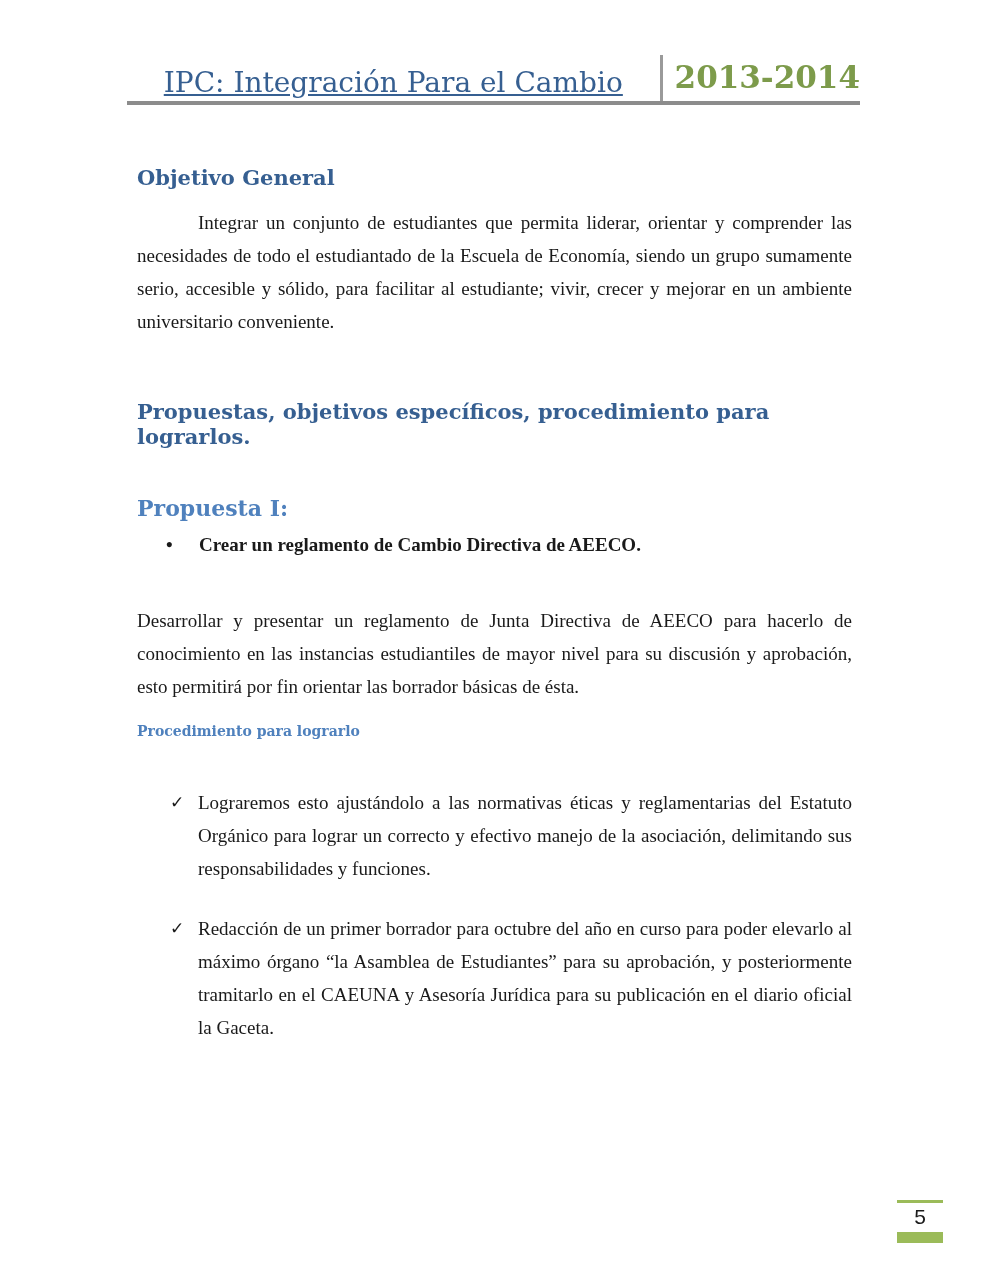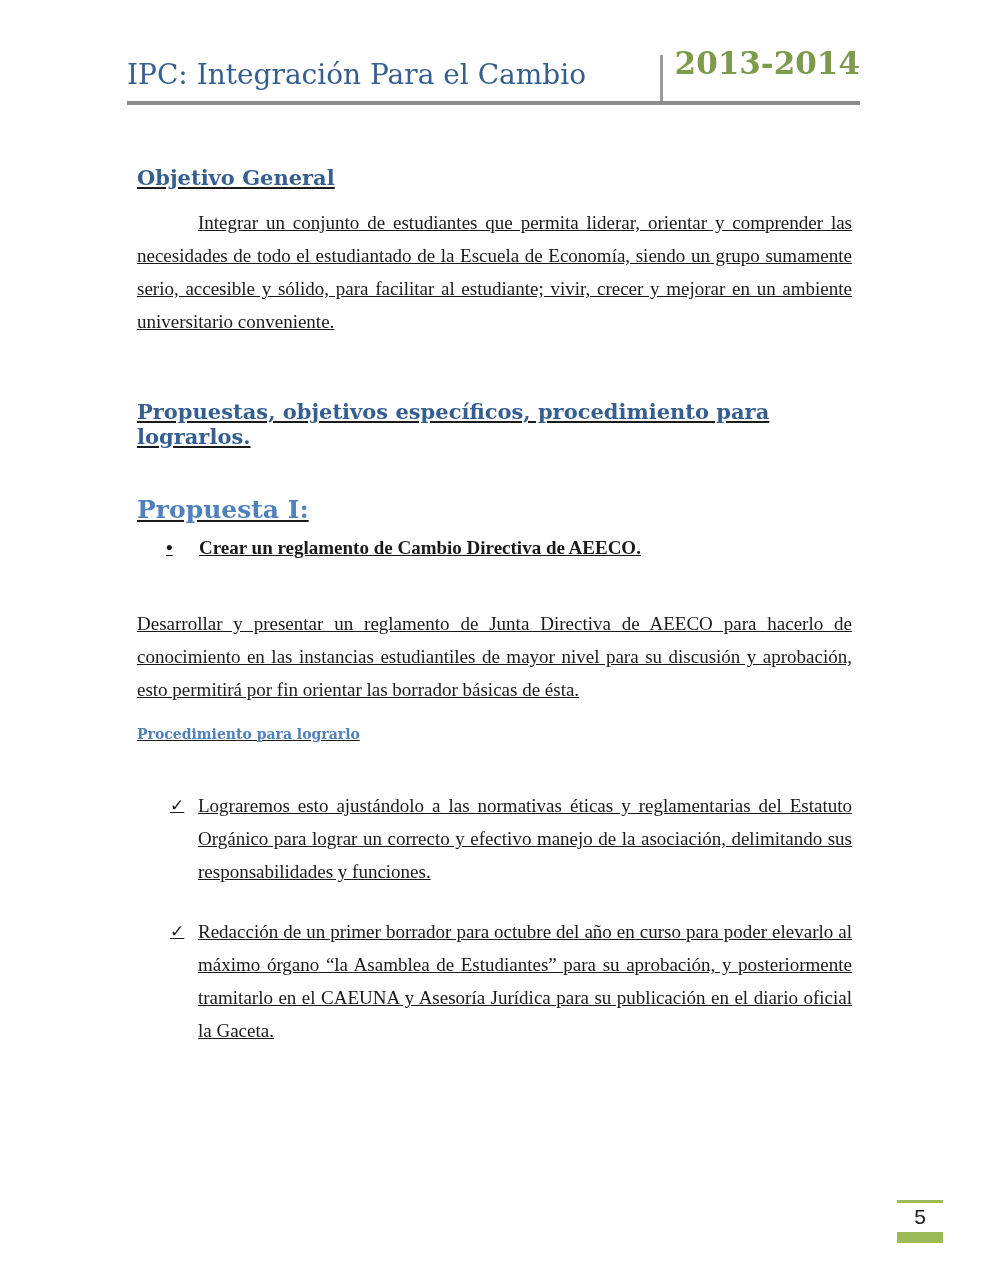--- a/index.html
+++ b/index.html
@@ -21,12 +21,13 @@
   }
   .header-title-cell{
     width:542px;
-    text-align:left;
+    text-align:center;
     font-family:"DejaVu Serif", serif;
     font-size:28px;
     color:#365f91;
-    padding-bottom:10px;
+    padding-bottom:2px;
     white-space:nowrap;
+    text-decoration:underline;
   }
   .header-divider{
     width:3px;

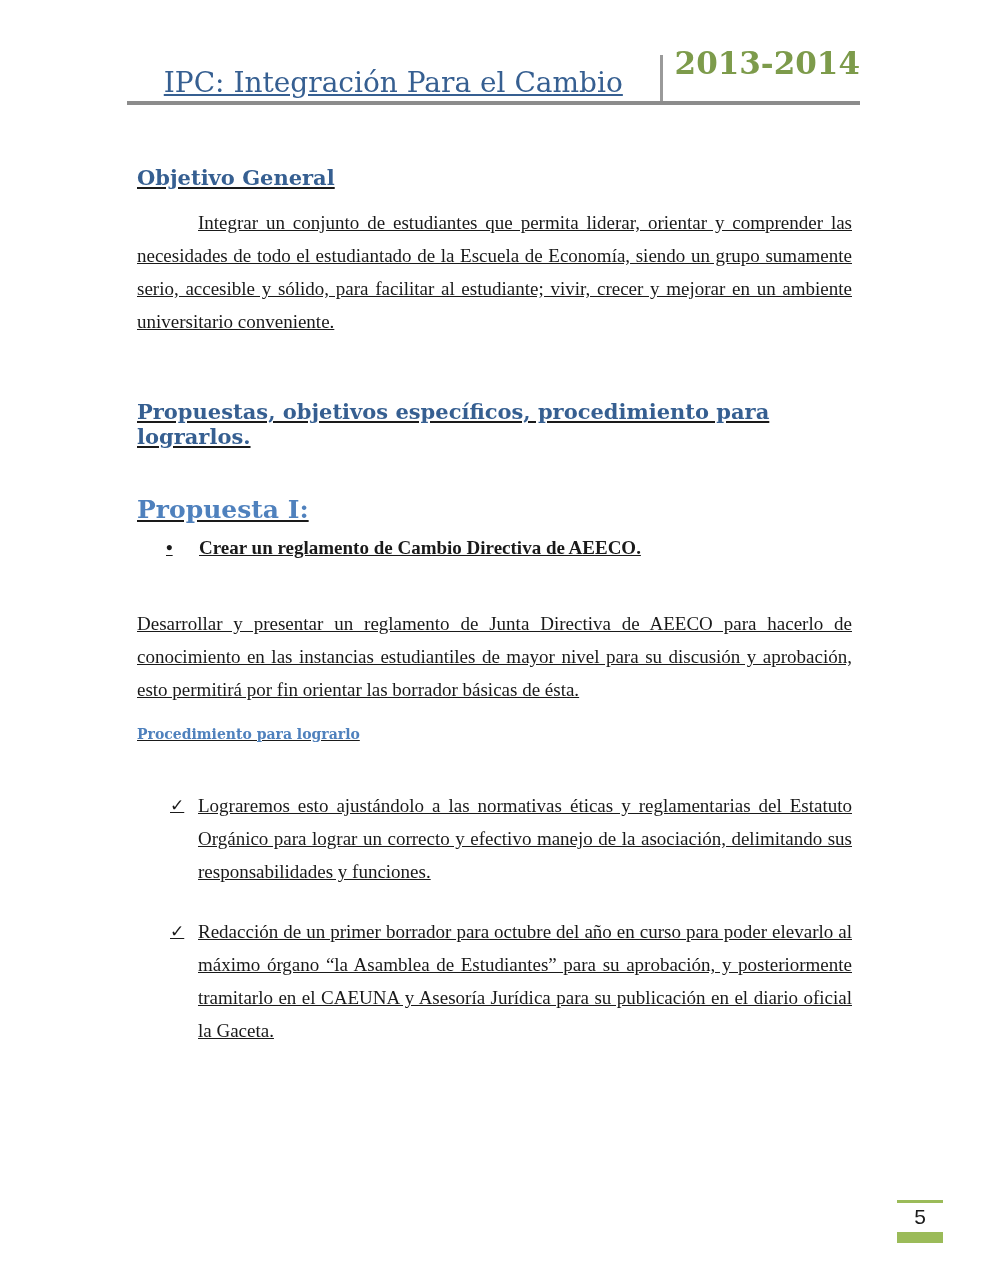--- a/index.html
+++ b/index.html
@@ -36,7 +36,7 @@
   }
   .header-year-cell{
     padding-left:12px;
-    padding-bottom:20px;
+    padding-bottom:6px;
     font-family:"DejaVu Serif", serif;
     font-weight:bold;
     font-size:31px;

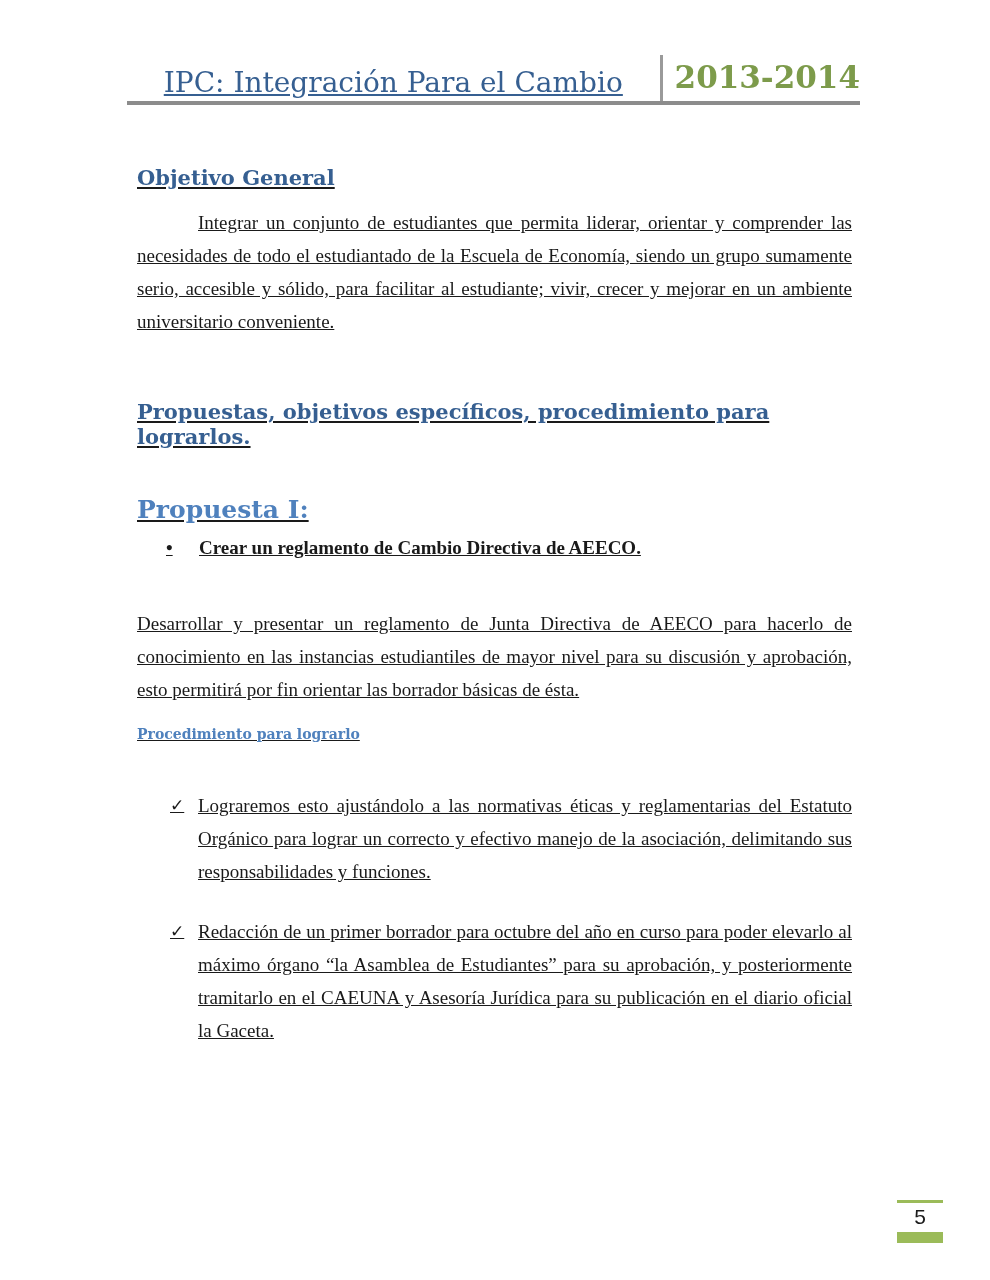--- a/index.html
+++ b/index.html
@@ -46,7 +46,6 @@
   
   .content{
     padding:0 138px 0 137px;
-    text-decoration:underline;
   }
   .h-dark{
     font-family:"DejaVu Serif", serif;

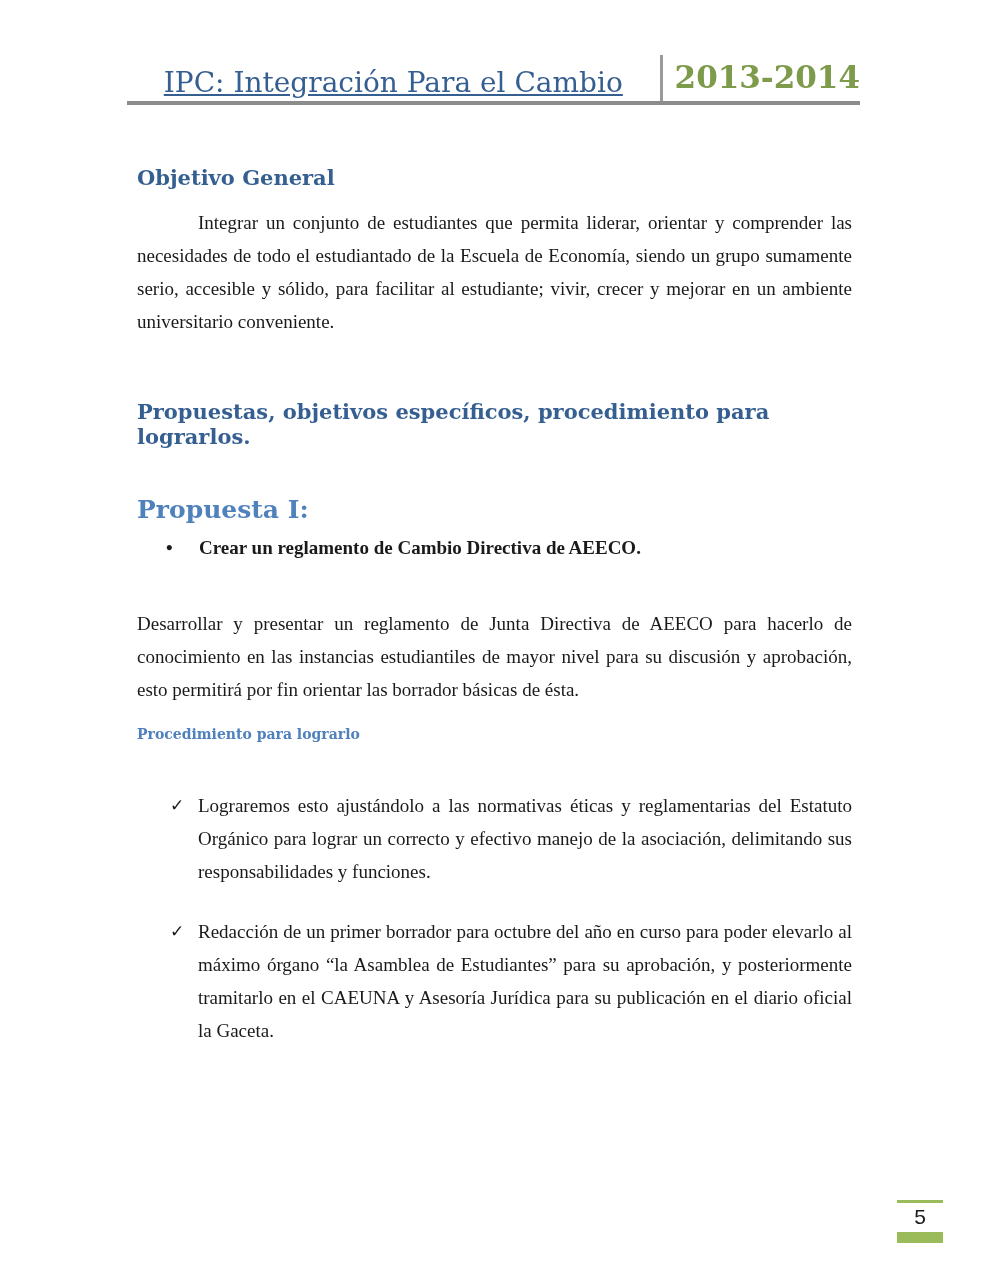--- a/index.html
+++ b/index.html
@@ -57,7 +57,7 @@
   .h-light{
     font-family:"DejaVu Serif", serif;
     font-weight:bold;
-    font-size:25px;
+    font-size:22px;
     color:#4f81bd;
     margin:0;
   }

